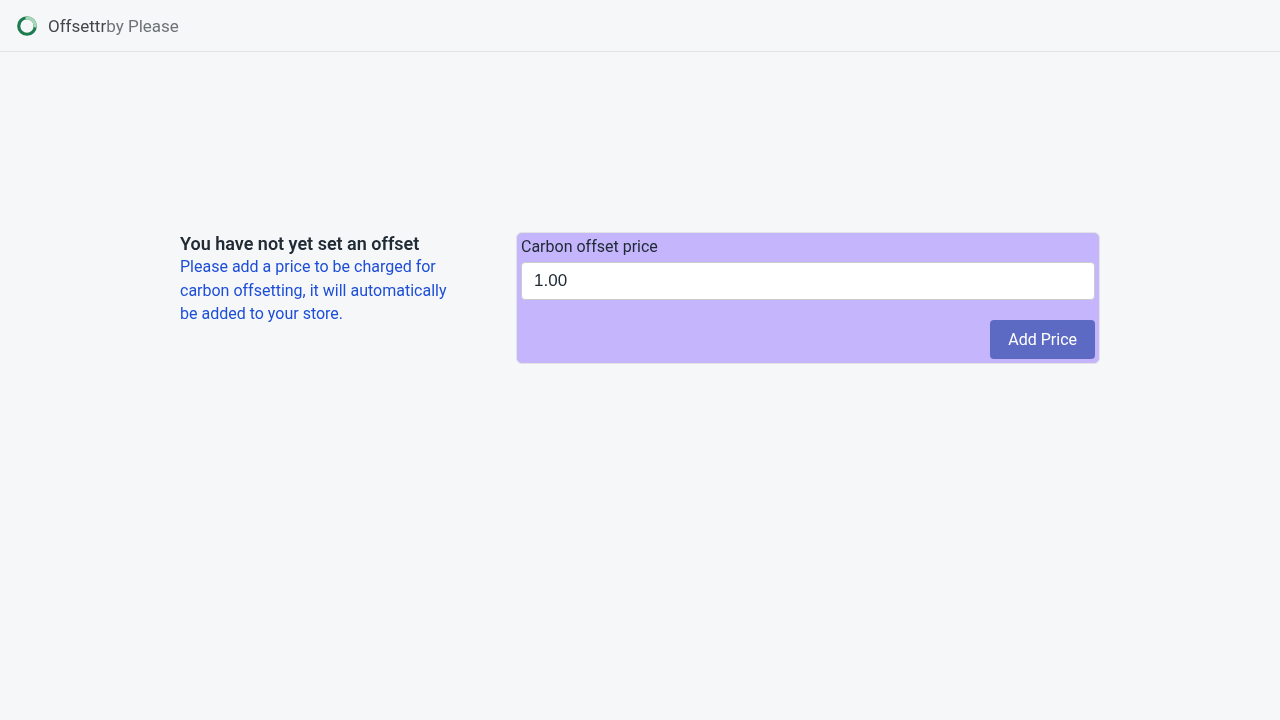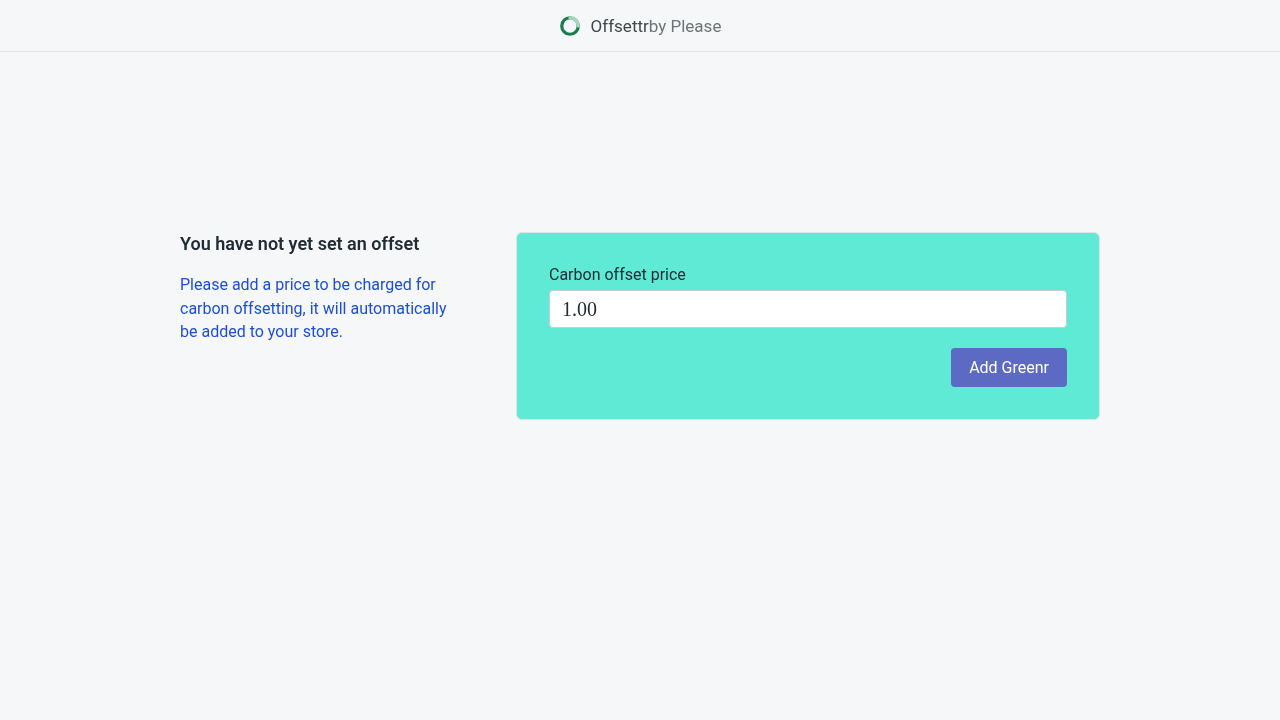--- a/index.html
+++ b/index.html
@@ -21,7 +21,7 @@
       border-bottom: 1px solid #e1e3e5;
       display: flex;
       align-items: center;
-      justify-content: center;
+      justify-content: flex-start;
       padding: 0 16px;
     }
     .header-left {

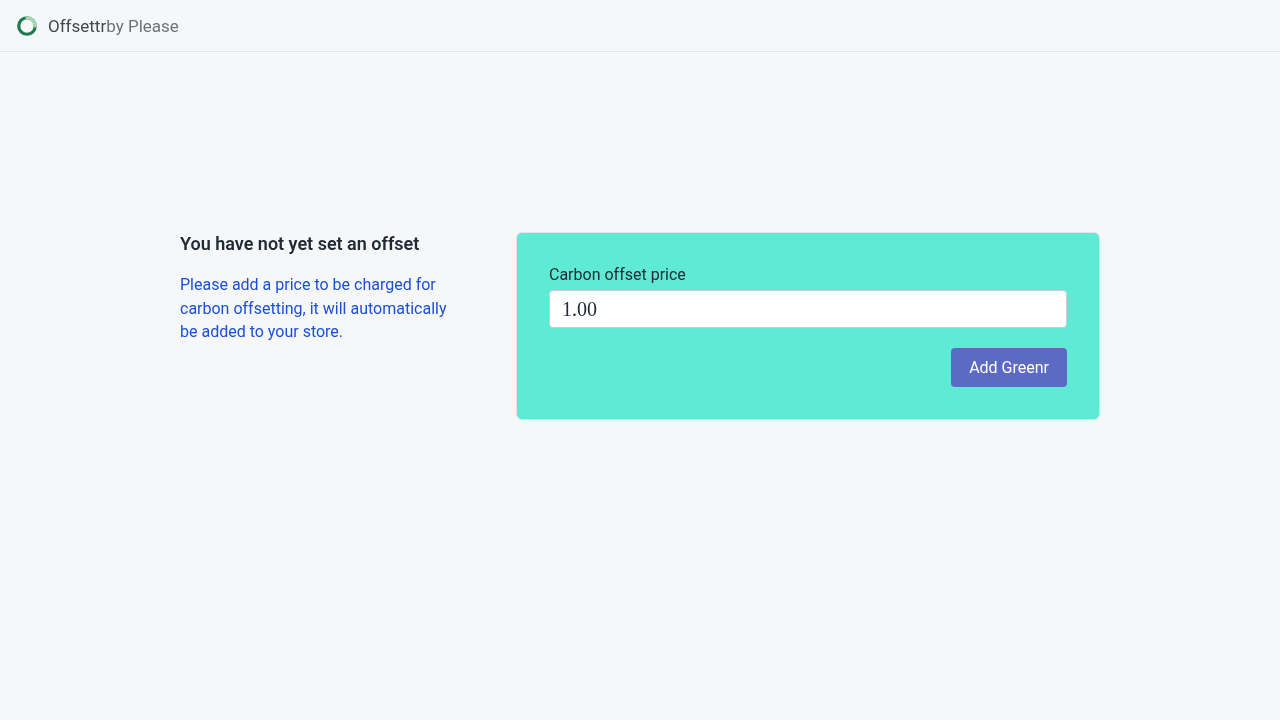--- a/index.html
+++ b/index.html
@@ -62,7 +62,6 @@
       font-size: 18px;
       font-weight: 600;
       color: #212b36;
-      margin-bottom: 18px;
       line-height: 1.3;
     }
     .description {

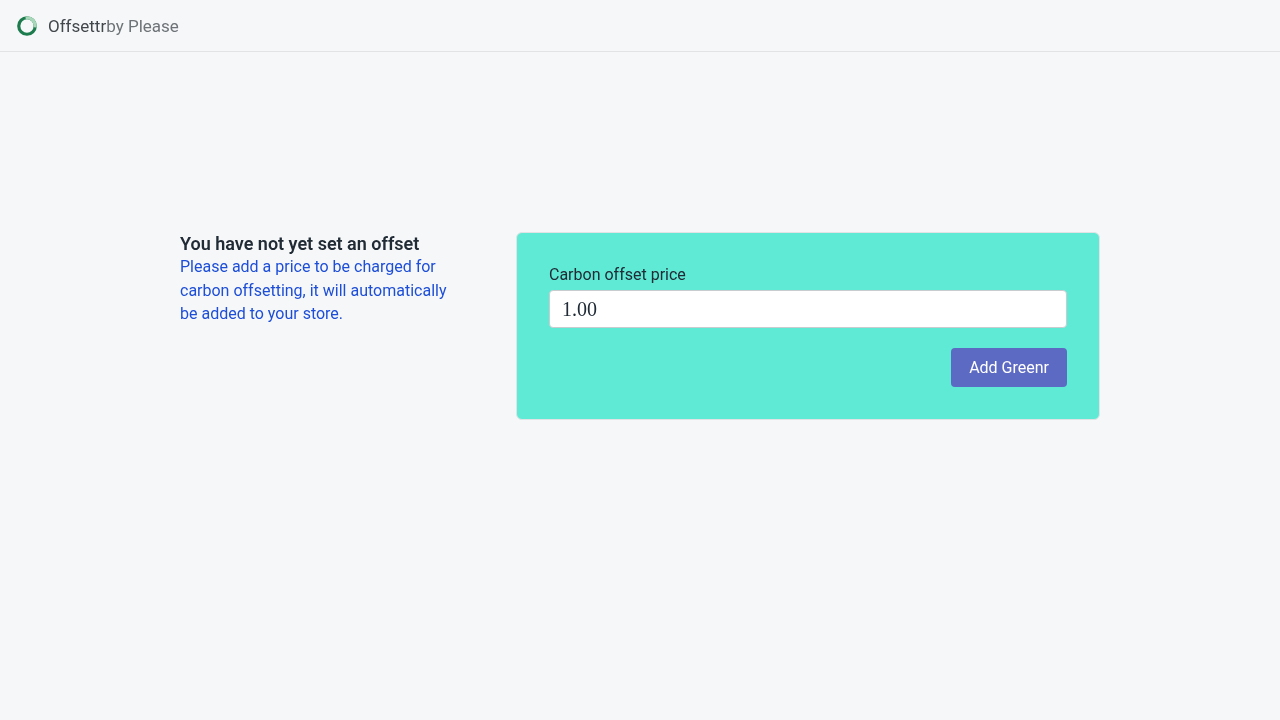--- a/index.html
+++ b/index.html
@@ -71,10 +71,10 @@
     }
     .card {
       flex: 1;
-      background: #5eead4;
+      background: #c4b5fd;
       border: 1px solid #e1e3e5;
       border-radius: 6px;
-      padding: 32px;
+      padding: 4px;
     }
     .field-label {
       font-size: 16px;

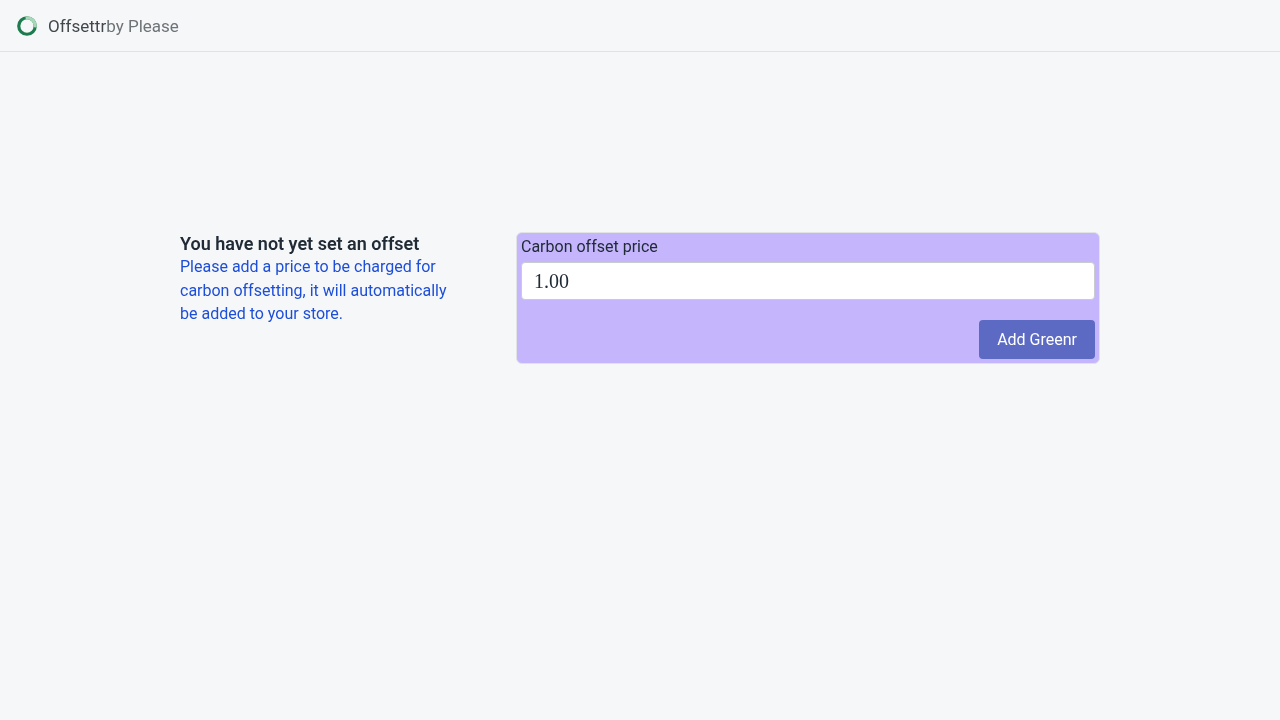--- a/index.html
+++ b/index.html
@@ -88,9 +88,9 @@
       border: 1px solid #c9cccf;
       border-radius: 4px;
       padding: 0 12px;
-      font-size: 20px;
+      font-size: 17px;
       color: #212b36;
-      font-family: Liberation Serif, serif;
+      font-family: Liberation Sans, sans-serif;
     }
     .button-row {
       display: flex;

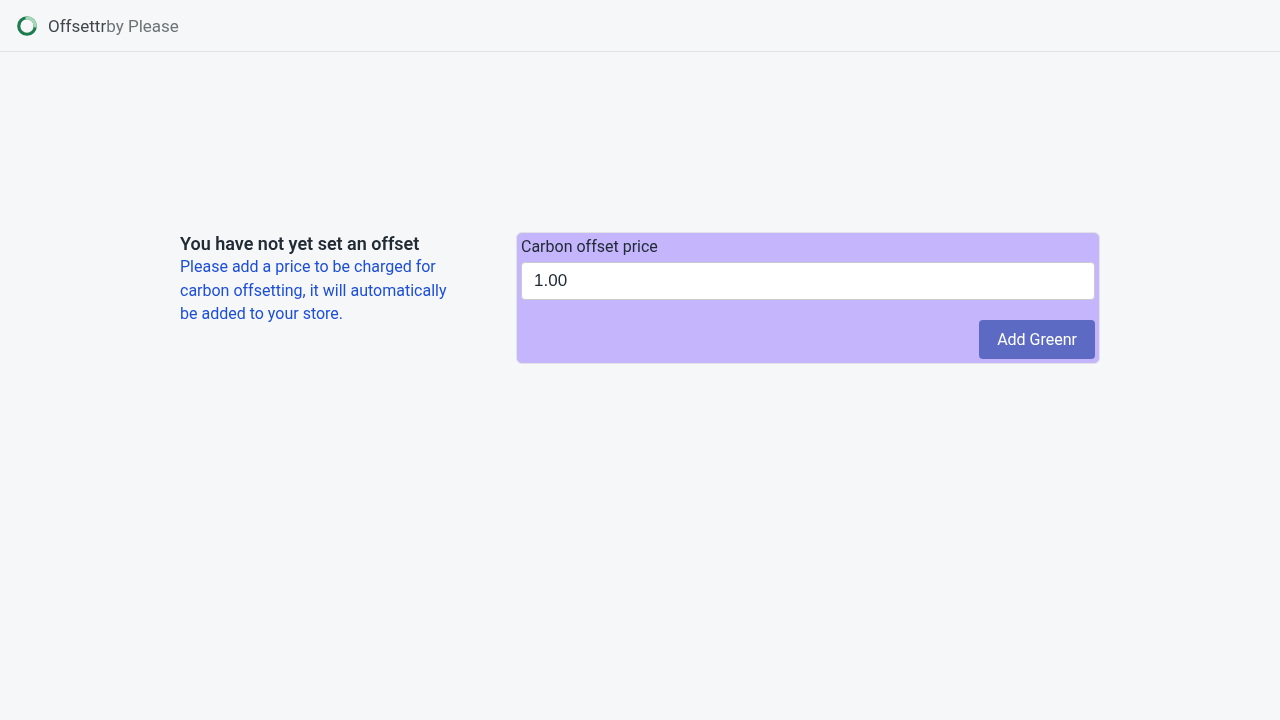--- a/index.html
+++ b/index.html
@@ -134,7 +134,7 @@
       <label class="field-label">Carbon offset price</label>
       <input type="text" class="text-input" value="1.00" style="">
       <div class="button-row">
-        <button class="primary-button">Add Greenr</button>
+        <button class="primary-button">Add Price</button>
       </div>
     </div>
   </div>

